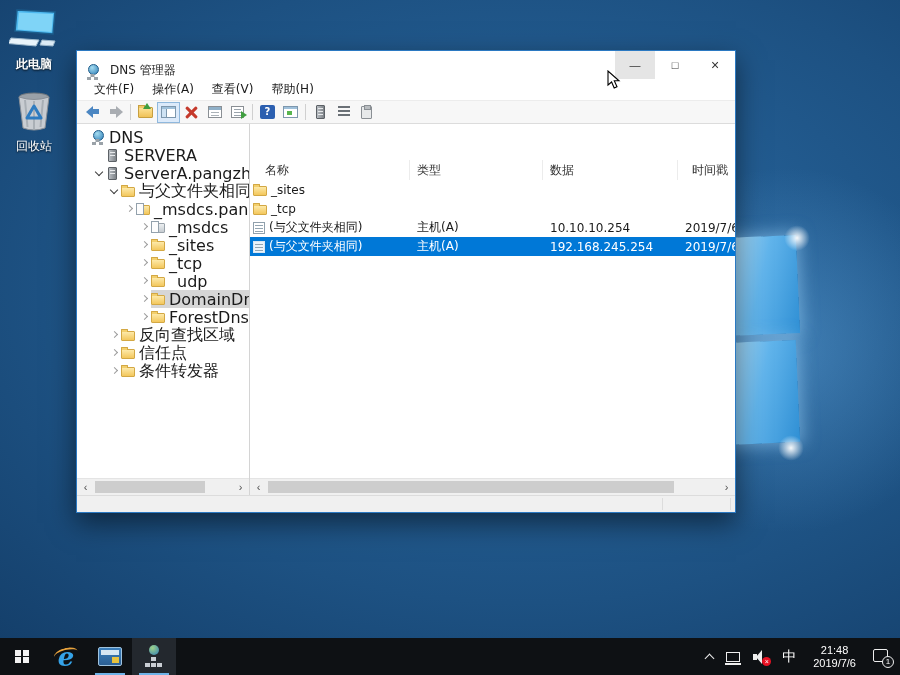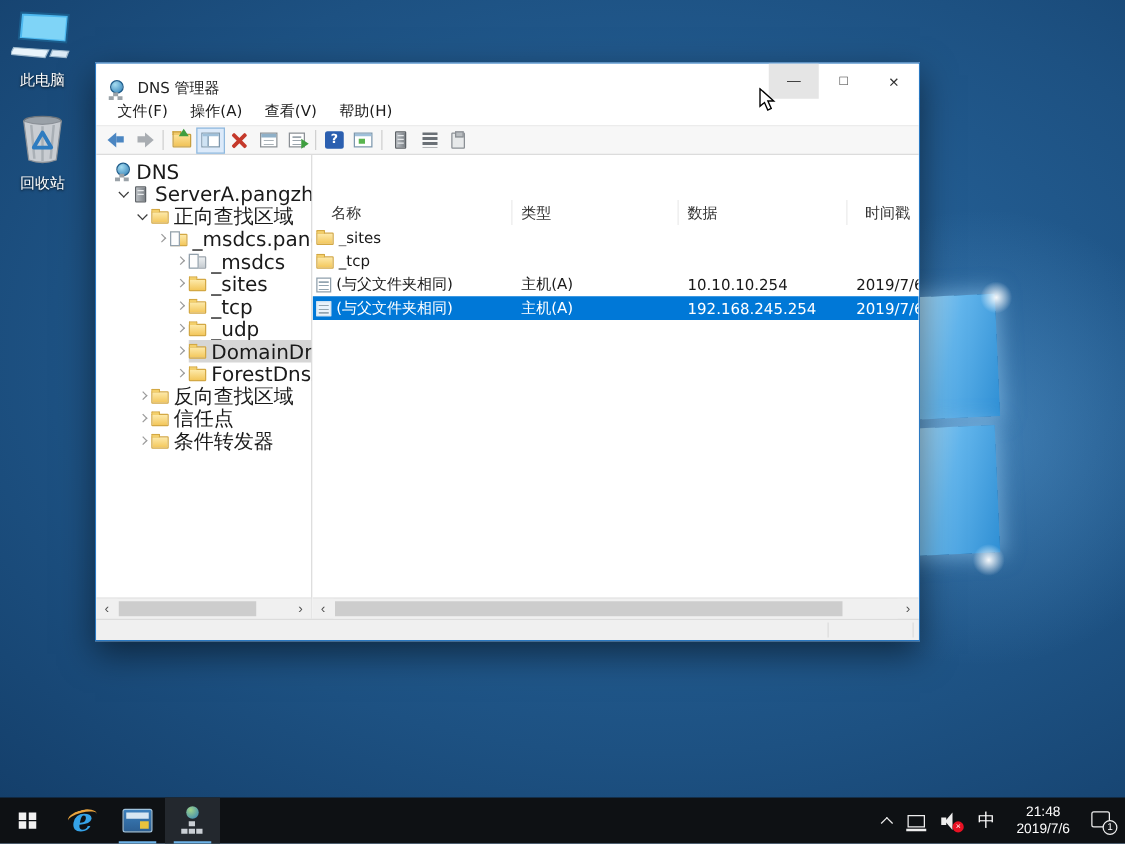--- a/index.html
+++ b/index.html
@@ -24,7 +24,7 @@
   
   .desk-icon { position:absolute; width:62px; text-align:center; cursor:default; }
   .desk-icon .dlabel { margin-top:2px; color:#fff; font-size:12px; text-shadow:0 1px 2px rgba(0,0,0,.85); }
-  .di-this-pc { left:3px; top:8px; } .di-recycle { left:3px; top:90px; }
+  .di-this-pc { left:3px; top:8px;font-weight:bold; } .di-recycle { left:3px; top:90px; }
 
   
   .win { position:absolute; left:76px; top:50px; width:660px; height:463px;

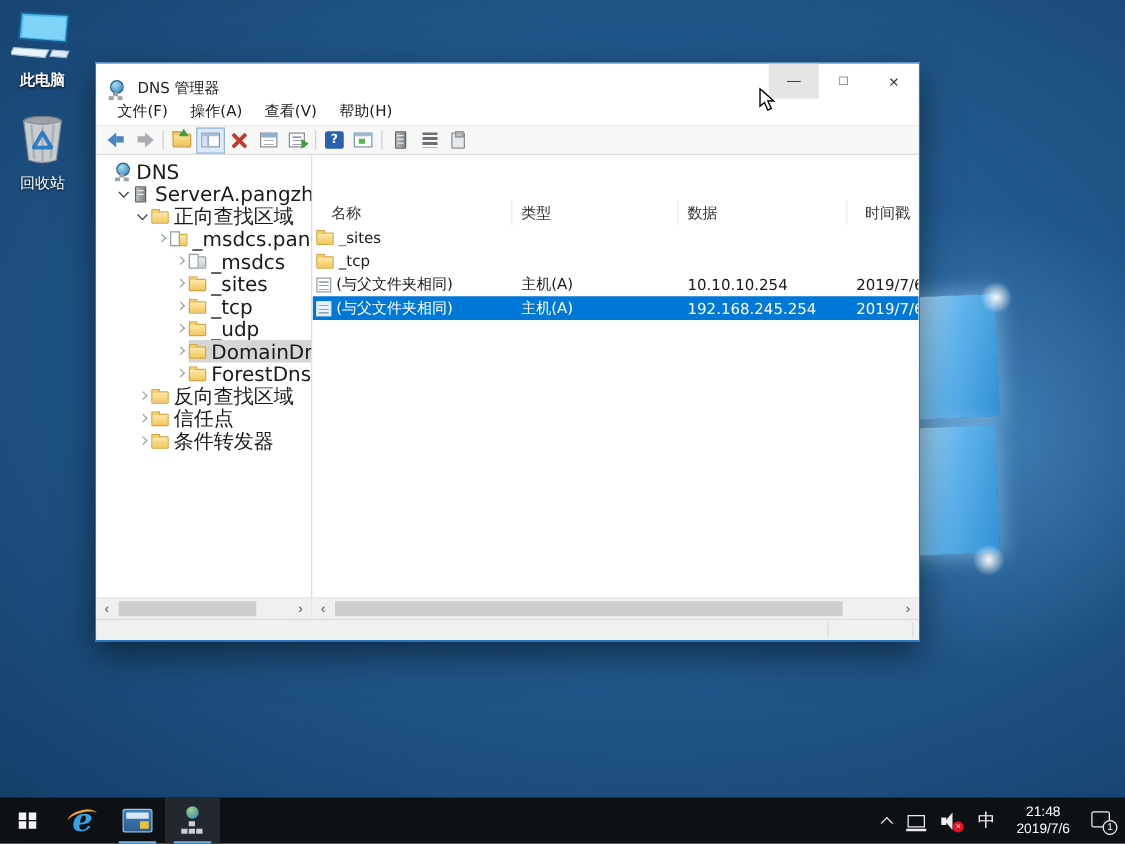--- a/index.html
+++ b/index.html
@@ -272,6 +272,13 @@
               </span>
             </div>
             <div class="tree-item" style="padding-left: 17px;">
+              <span class="chev none"></span>
+              <span class="hlwrap">
+                <span class="ti i-server"></span>
+                <span class="tlabel">SERVERA</span>
+              </span>
+            </div>
+            <div class="tree-item" style="padding-left: 17px;">
               <span class="chev open"></span>
               <span class="hlwrap">
                 <span class="ti i-server"></span>

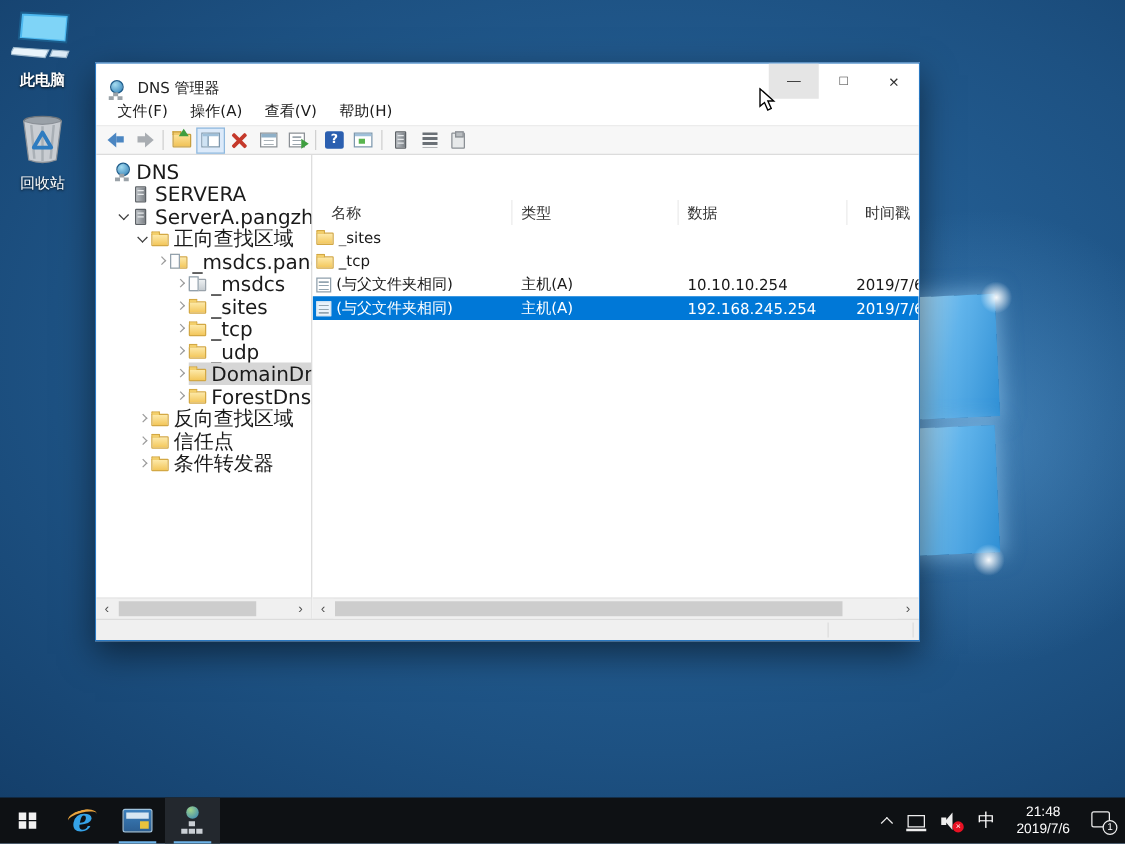--- a/index.html
+++ b/index.html
@@ -289,7 +289,7 @@
               <span class="chev open"></span>
               <span class="hlwrap">
                 <span class="ti i-folder"></span>
-                <span class="tlabel">正向查找区域</span>
+                <span class="tlabel">与父文件夹相同</span>
               </span>
             </div>
             <div class="tree-item" style="padding-left: 47px;">

